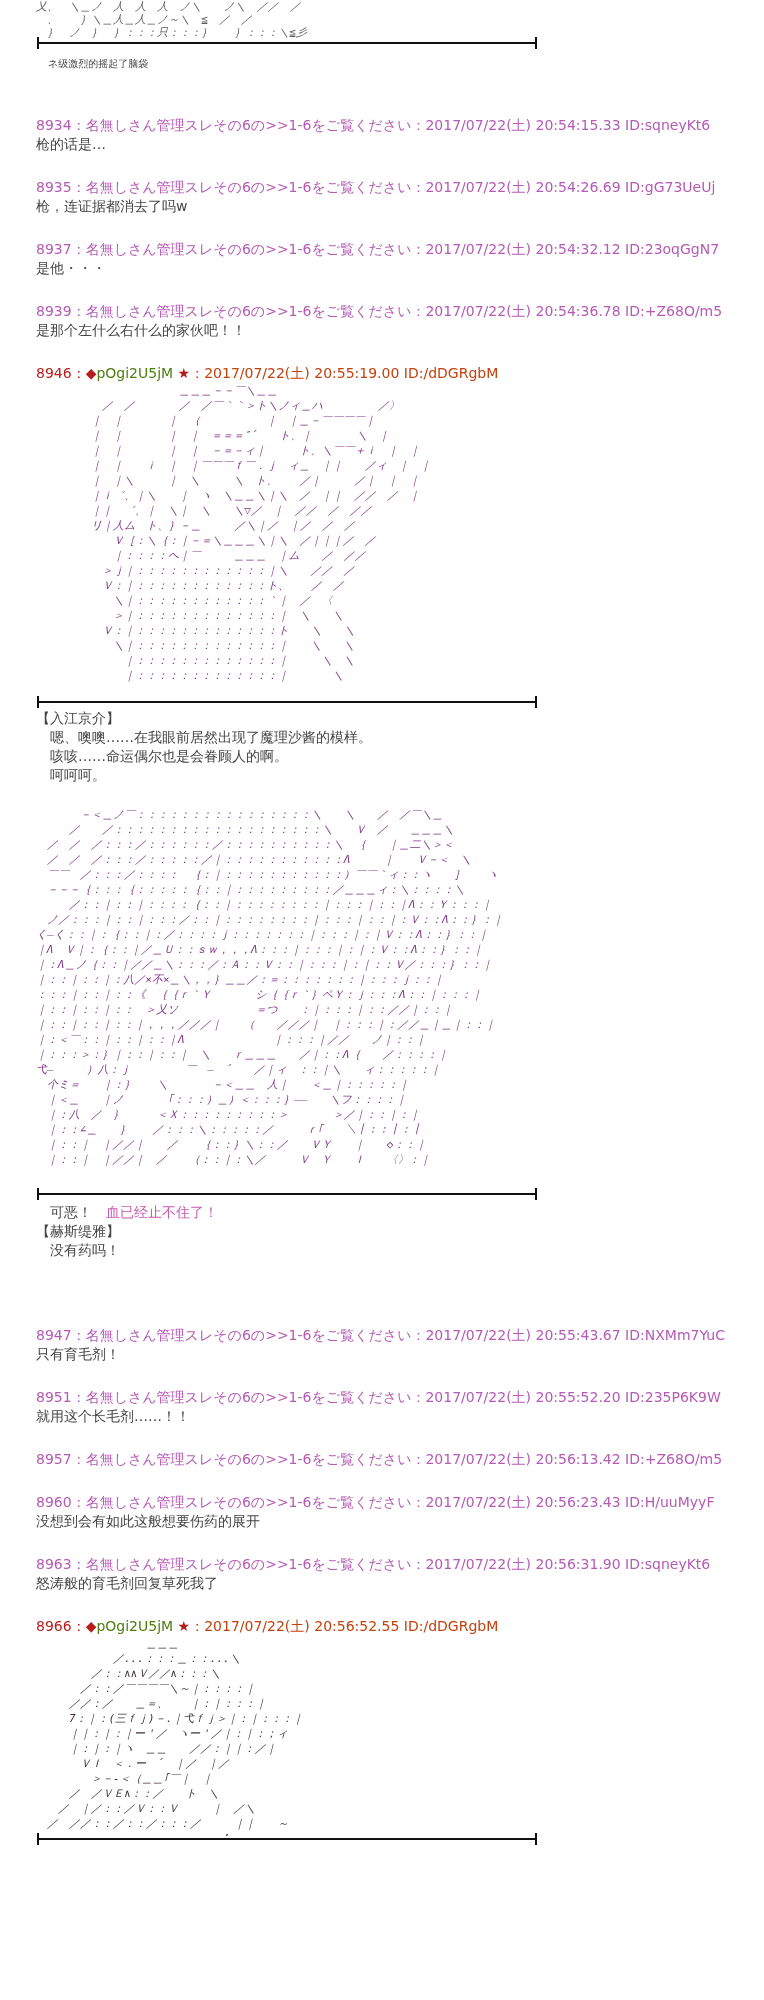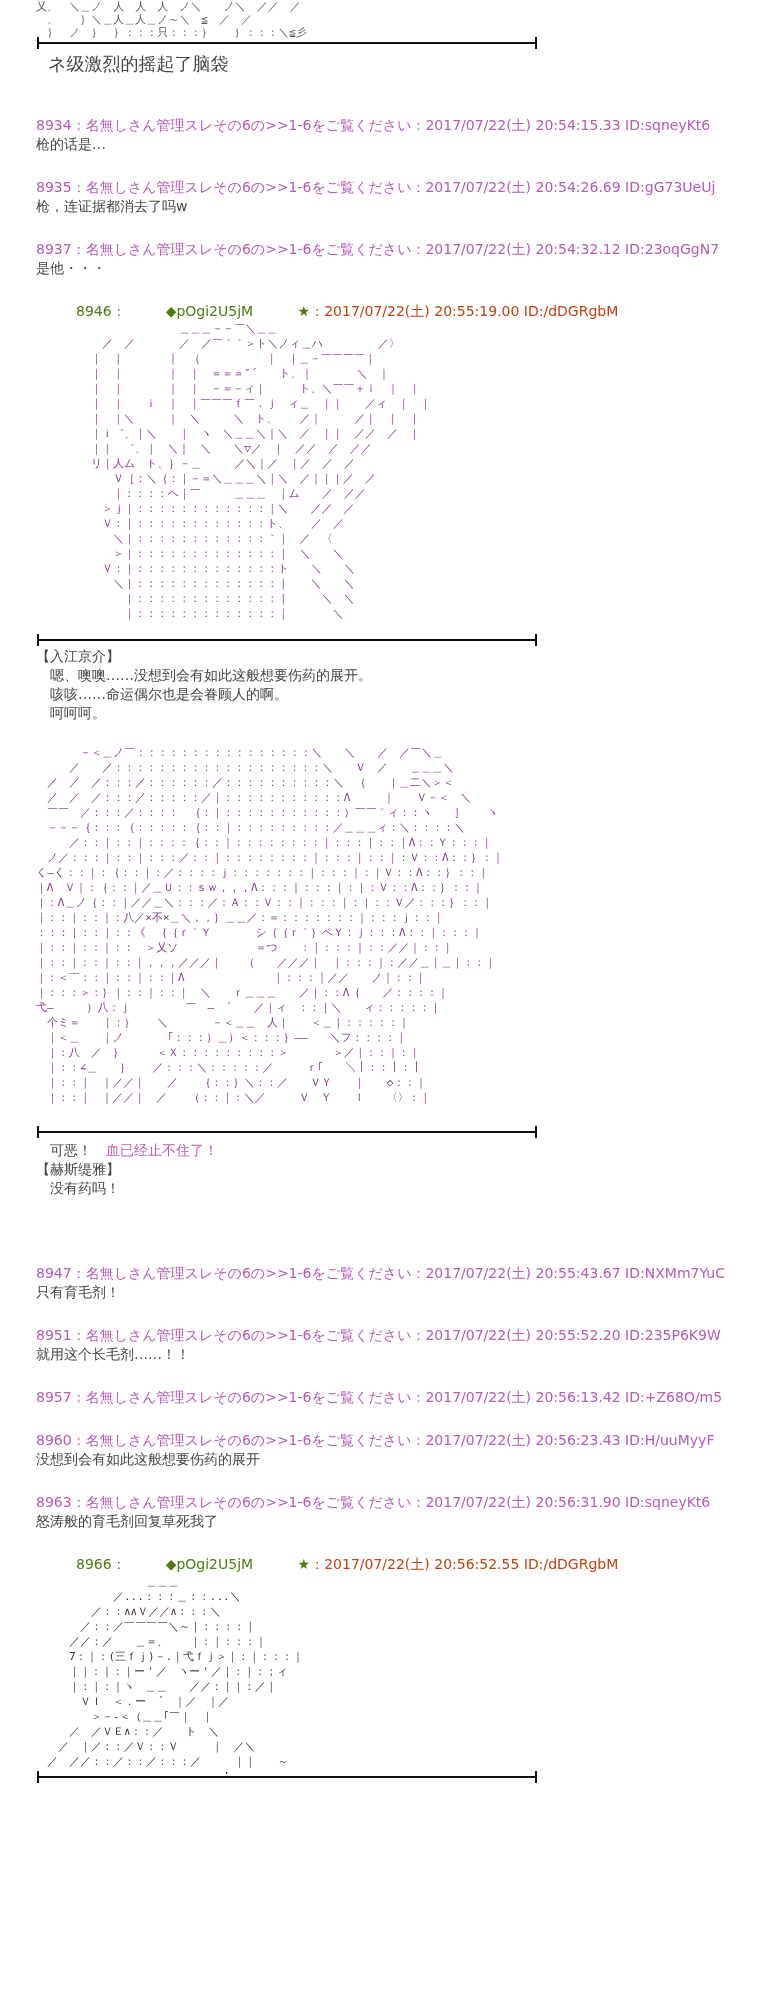--- a/index.html
+++ b/index.html
@@ -11,7 +11,7 @@
   
   .aa{
     font-family:"DejaVu Sans Mono","Liberation Mono",monospace;
-    font-size:11px;line-height:15px;margin:0;white-space:pre;overflow:hidden;
+    font-size:11px;line-height:15px;margin:0;white-space:pre;overflow:hidden;font-style:italic;
   }
   .aa-top{color:#5a5a5a;height:40px;line-height:13px;}
   .aa-purple{color:#84348c;}

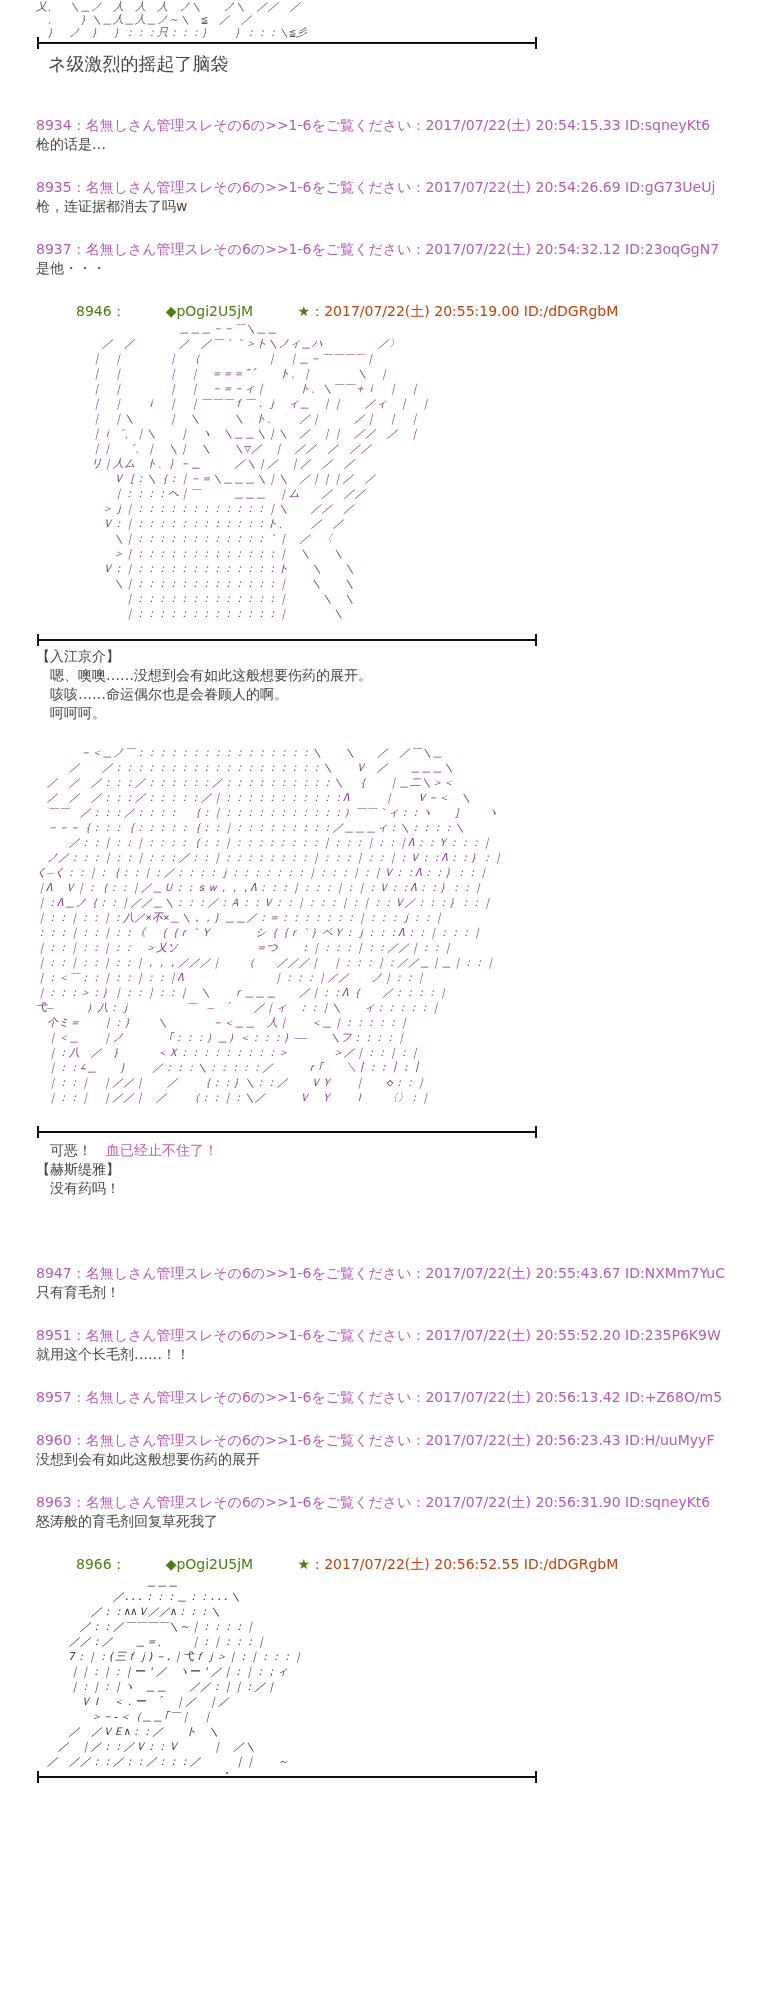--- a/index.html
+++ b/index.html
@@ -24,7 +24,7 @@
   .sep::before,.sep::after{content:"";position:absolute;top:-5px;width:2px;height:12px;background:#101010;}
   .sep::before{left:-1px;}
   .sep::after{right:-1px;}
-  .caption{color:#454545;font-size:18px;line-height:19px;margin:10px 0 0 12px;}
+  .caption{color:#454545;font-size:10px;line-height:19px;margin:10px 0 0 12px;}
   
   .posts-a{margin-top:43px;}
   .posts-b{margin-top:66px;}

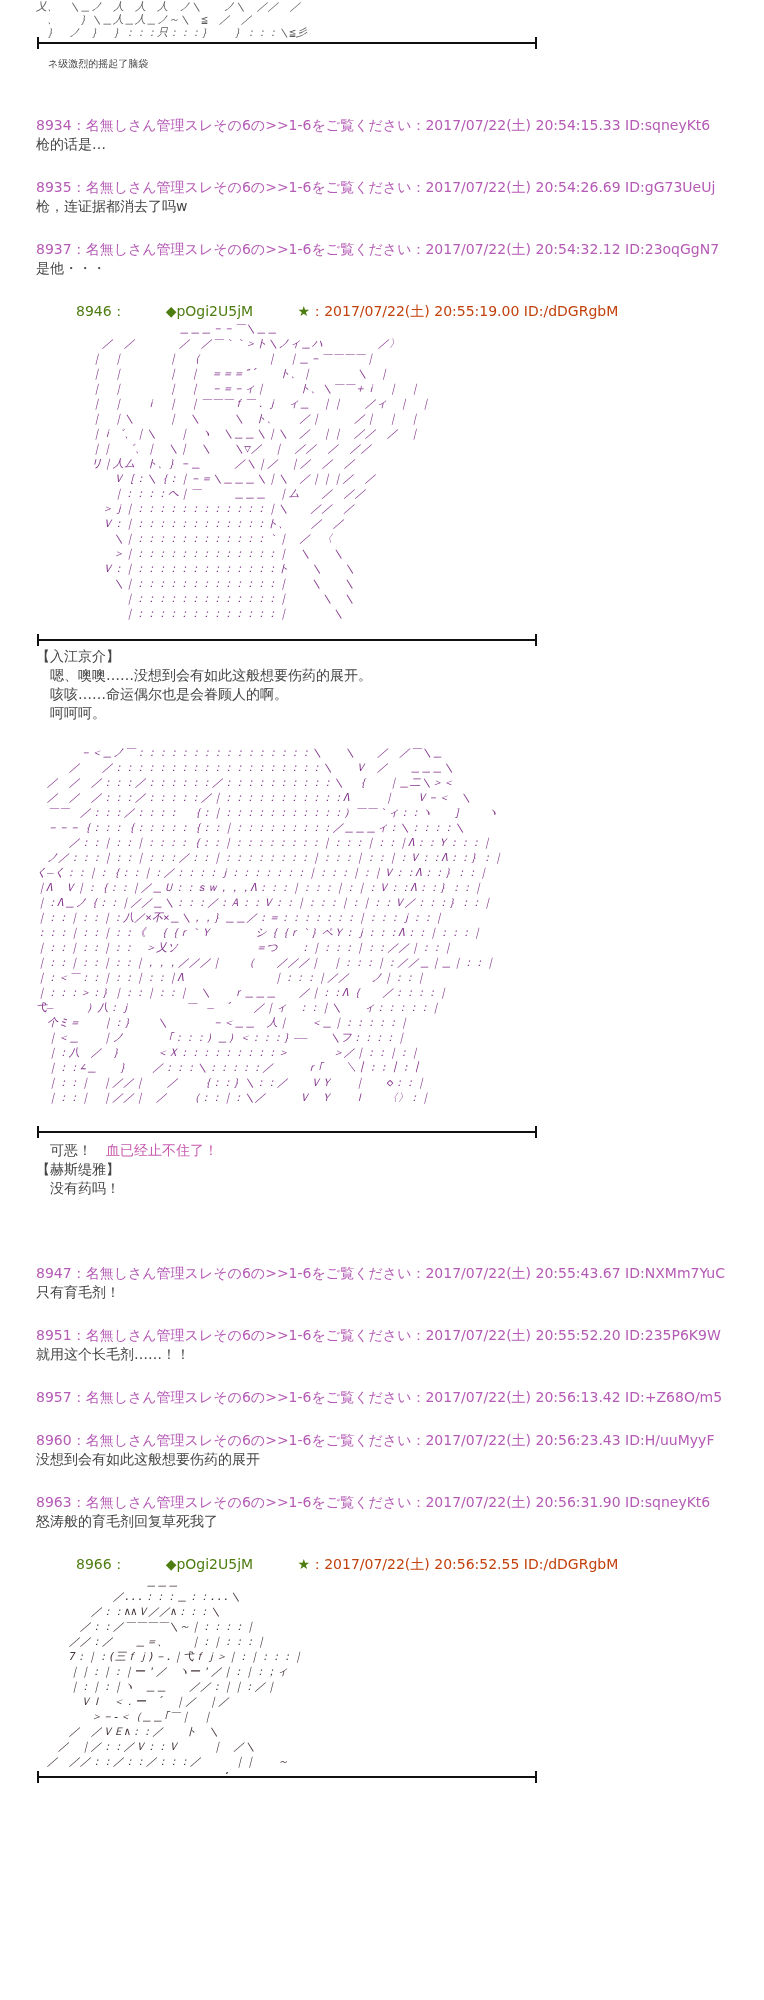--- a/index.html
+++ b/index.html
@@ -69,6 +69,10 @@
     <div class="post">
       <div class="post-header">8937：名無しさん管理スレその6の&gt;&gt;1-6をご覧ください：2017/07/22(土) 20:54:32.12 ID:23oqGgN7</div>
       <div class="post-body">是他・・・</div>
+    </div>
+    <div class="post">
+      <div class="post-header">8939：名無しさん管理スレその6の&gt;&gt;1-6をご覧ください：2017/07/22(土) 20:54:36.78 ID:+Z68O/m5</div>
+      <div class="post-body">是那个左什么右什么的家伙吧！！</div>
     </div>
   </div>
 

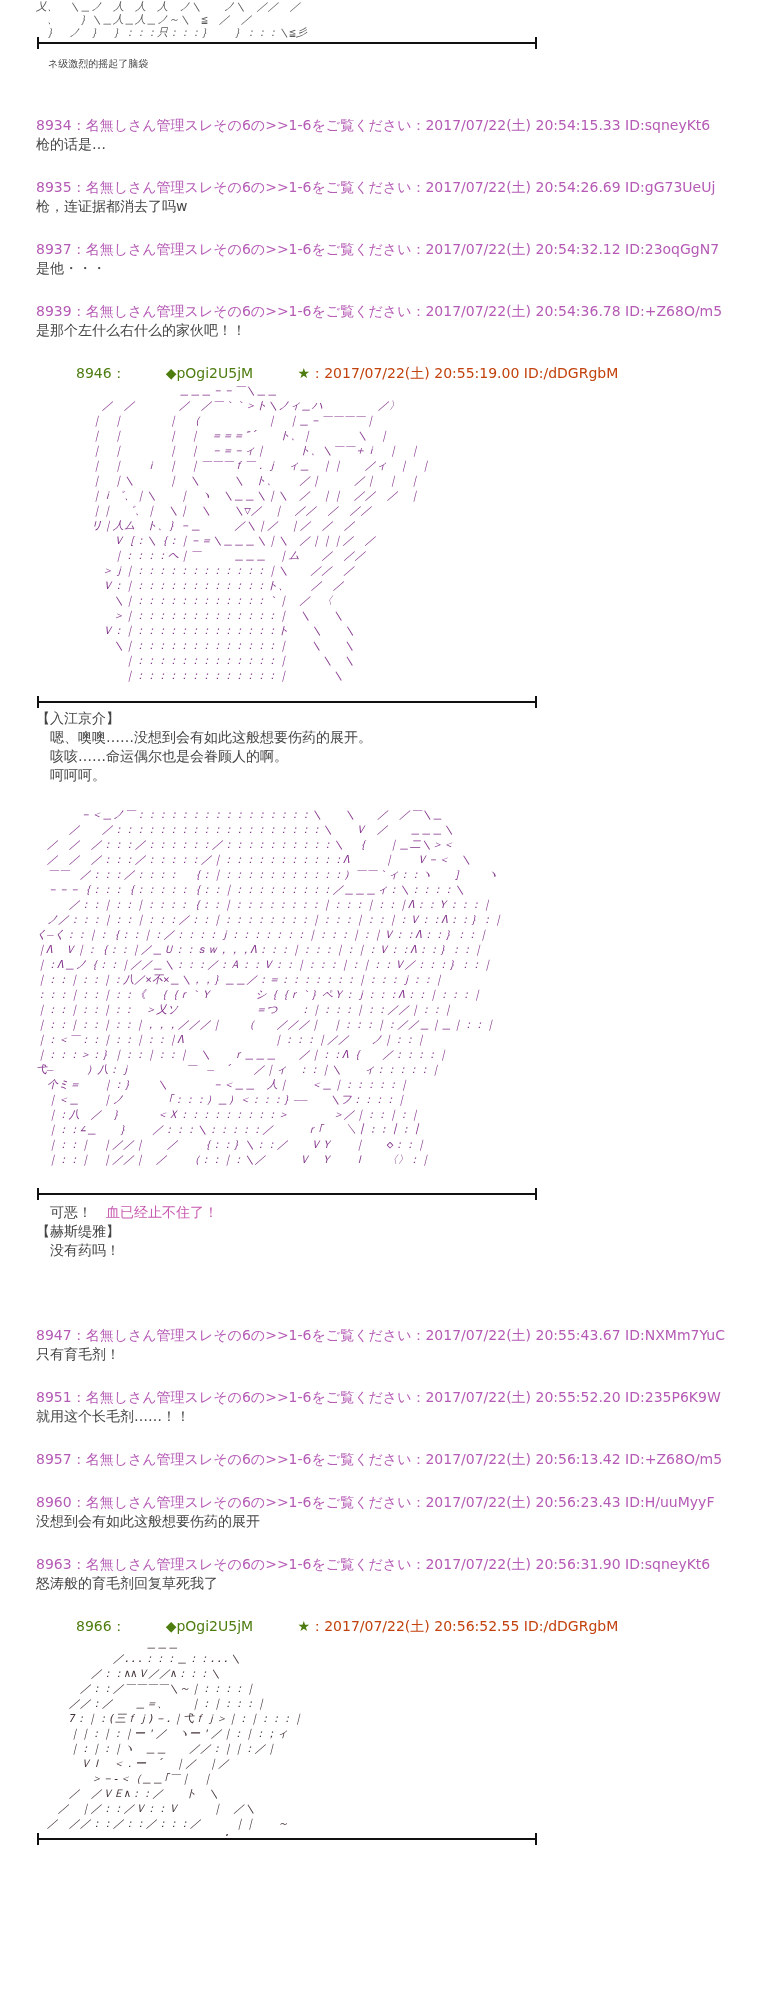--- a/index.html
+++ b/index.html
@@ -32,7 +32,7 @@
   .post-header{color:#b55ab5;white-space:nowrap;}
   .post-body{color:#454545;white-space:pre-line;}
   .post-green{margin-top:8px;margin-bottom:0;}
-  .g{color:#4d7c0f;margin-left:40px;}
+  .g{color:#b91c1c;}
   .g-name{color:#4d7c0f;}
   .m{color:#c2410c;}
   

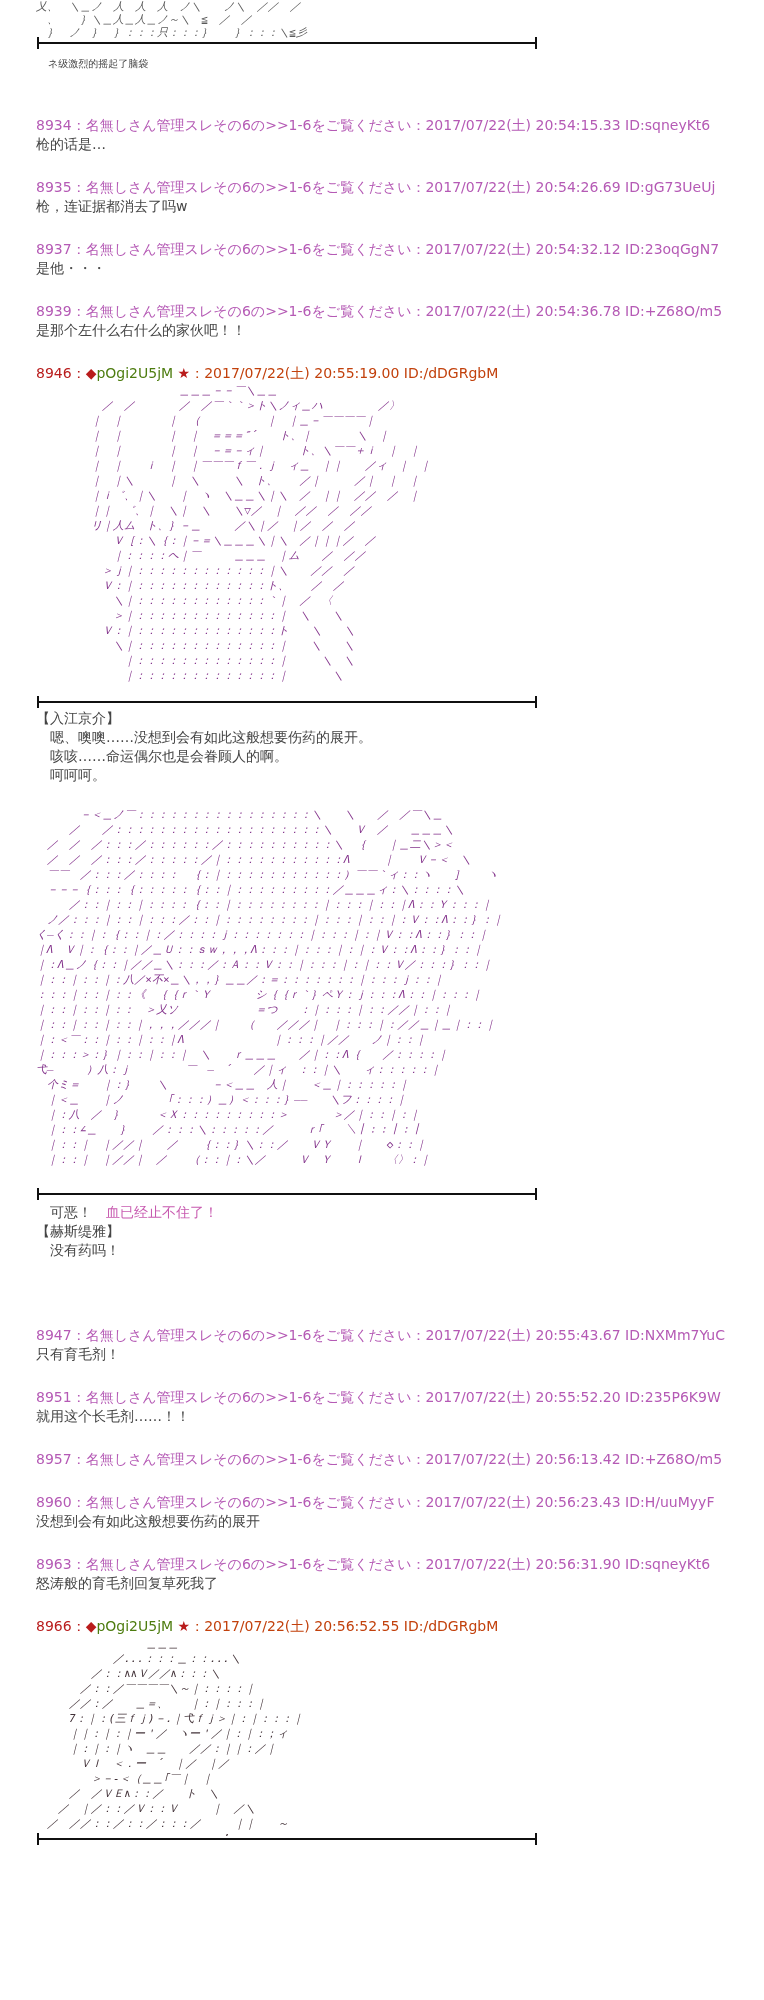--- a/index.html
+++ b/index.html
@@ -104,7 +104,7 @@
 
   <div class="dialog">
     <div>【入江京介】</div>
-    <div class="dialog-lines">　嗯、噢噢……没想到会有如此这般想要伤药的展开。
+    <div class="dialog-lines">　嗯、噢噢……在我眼前居然出现了魔理沙酱的模样。
 　咳咳……命运偶尔也是会眷顾人的啊。
 　呵呵呵。</div>
   </div>

